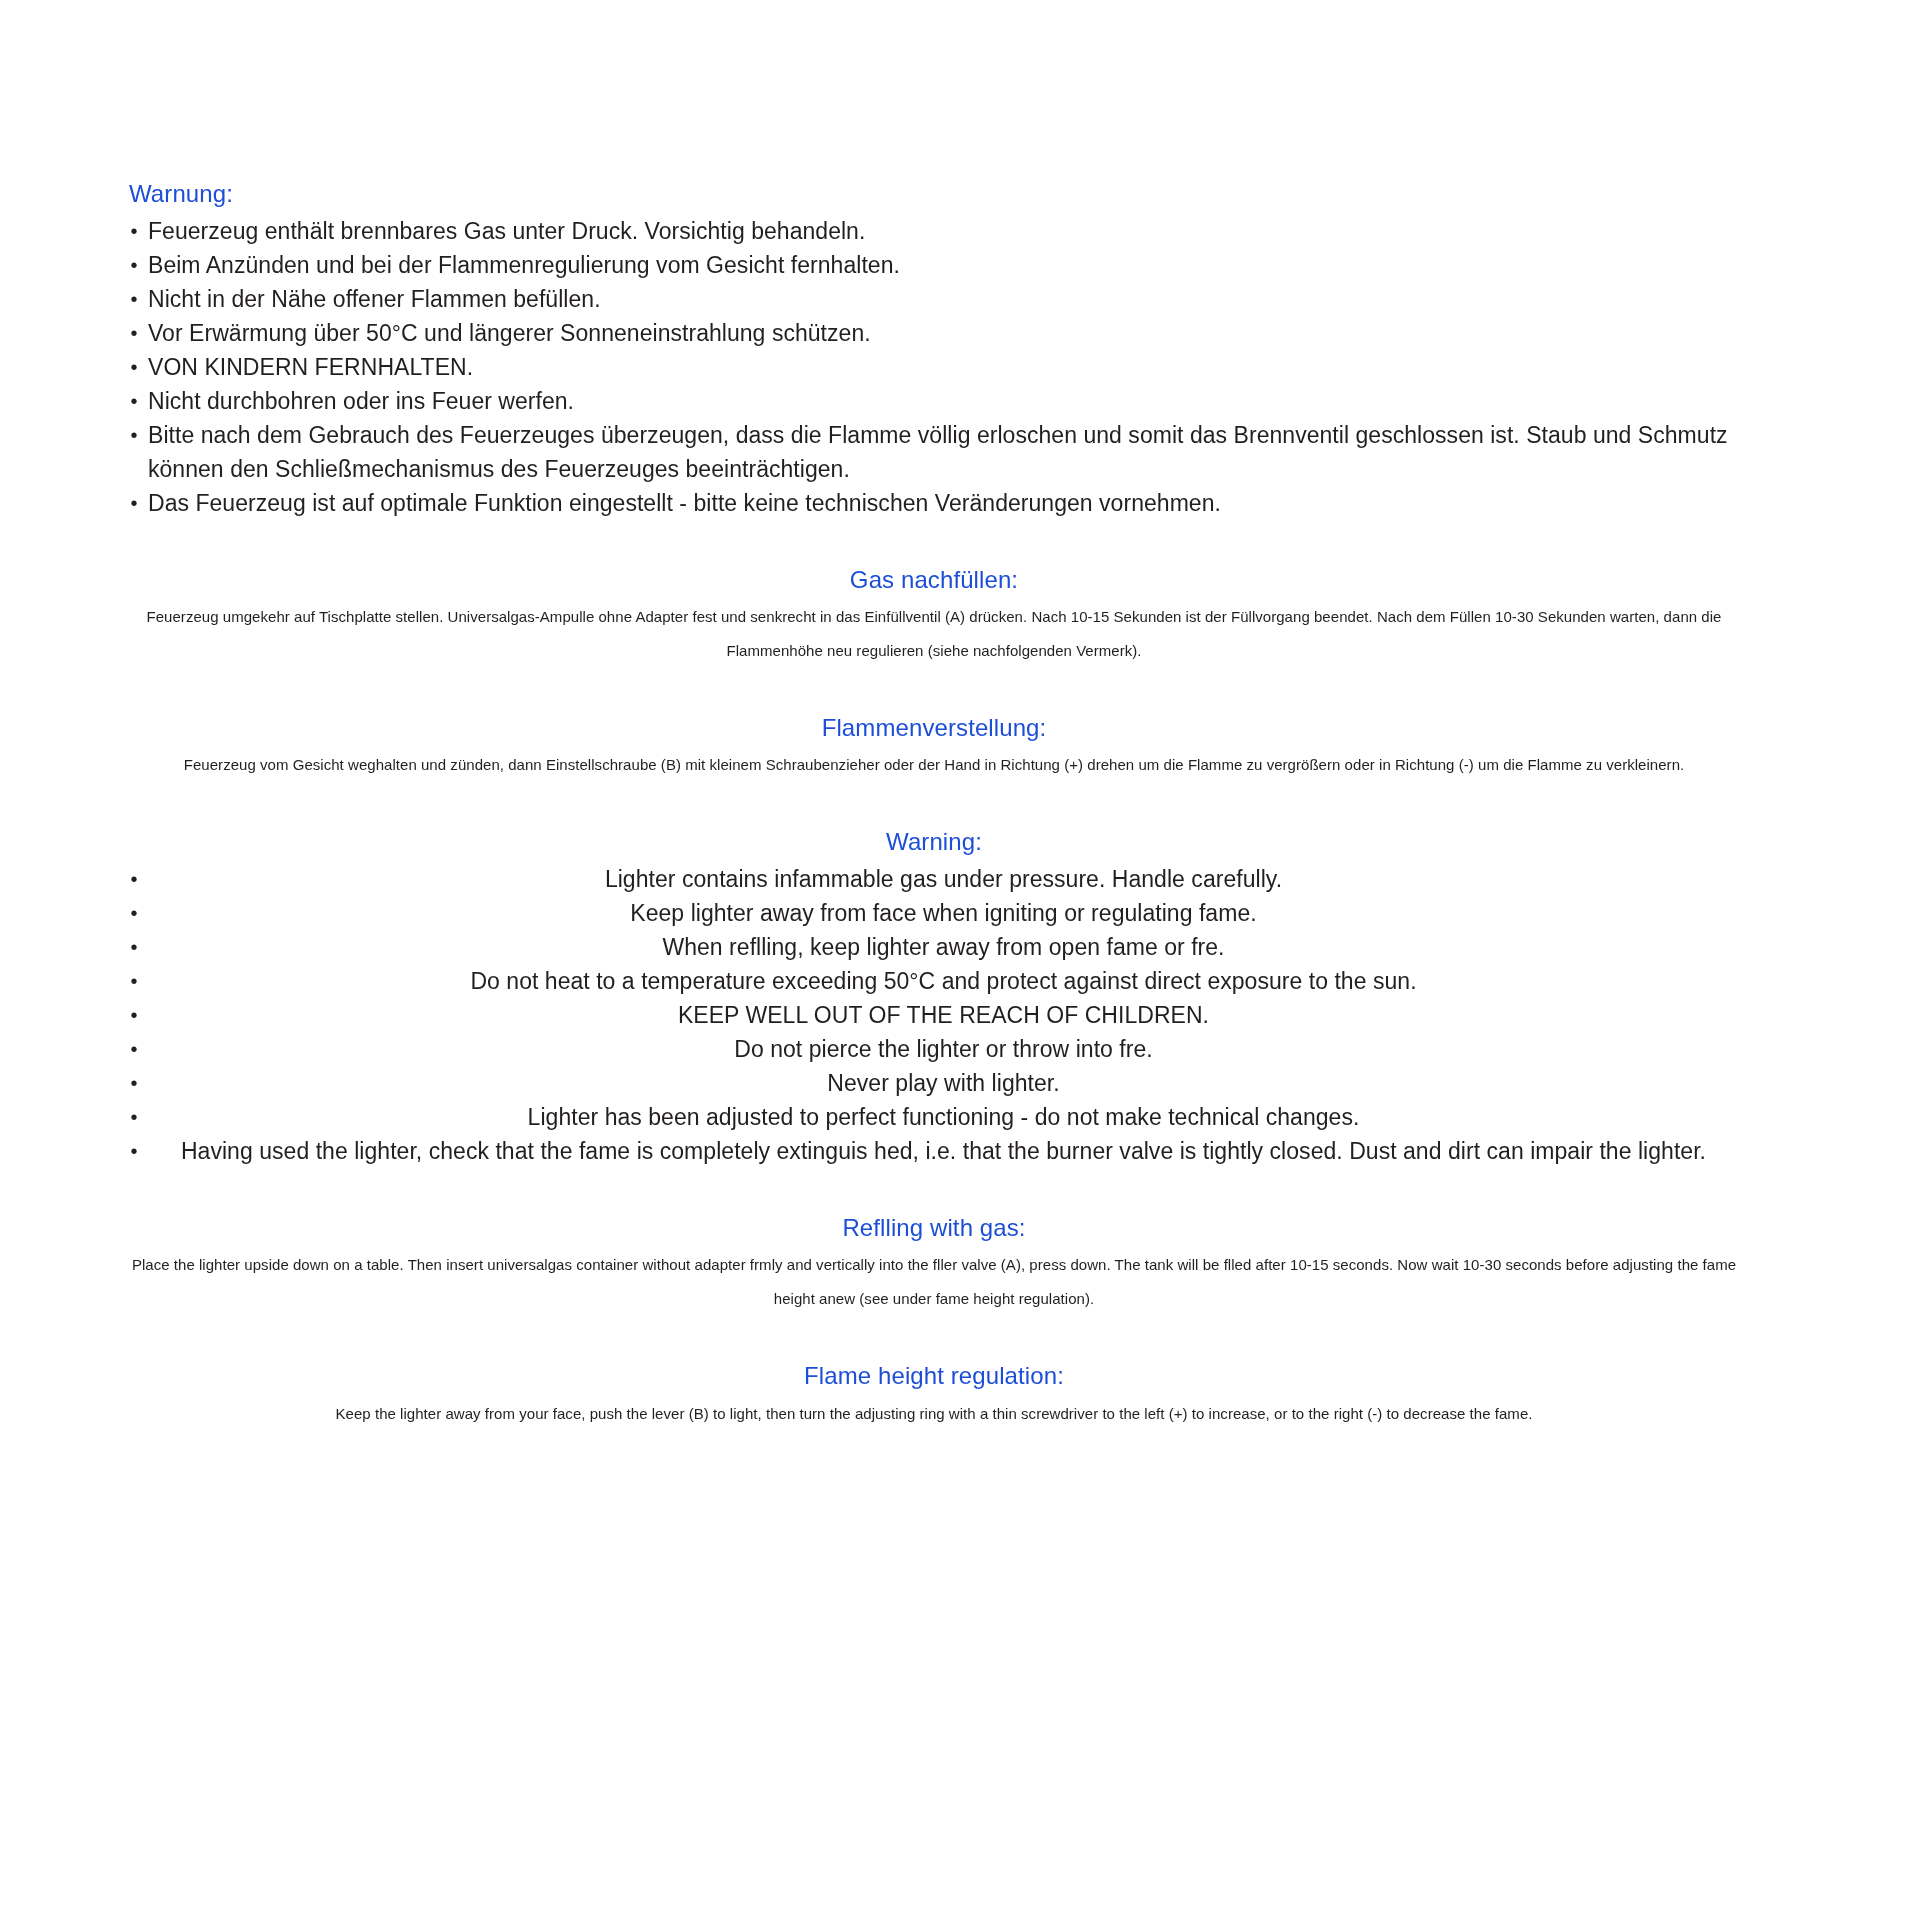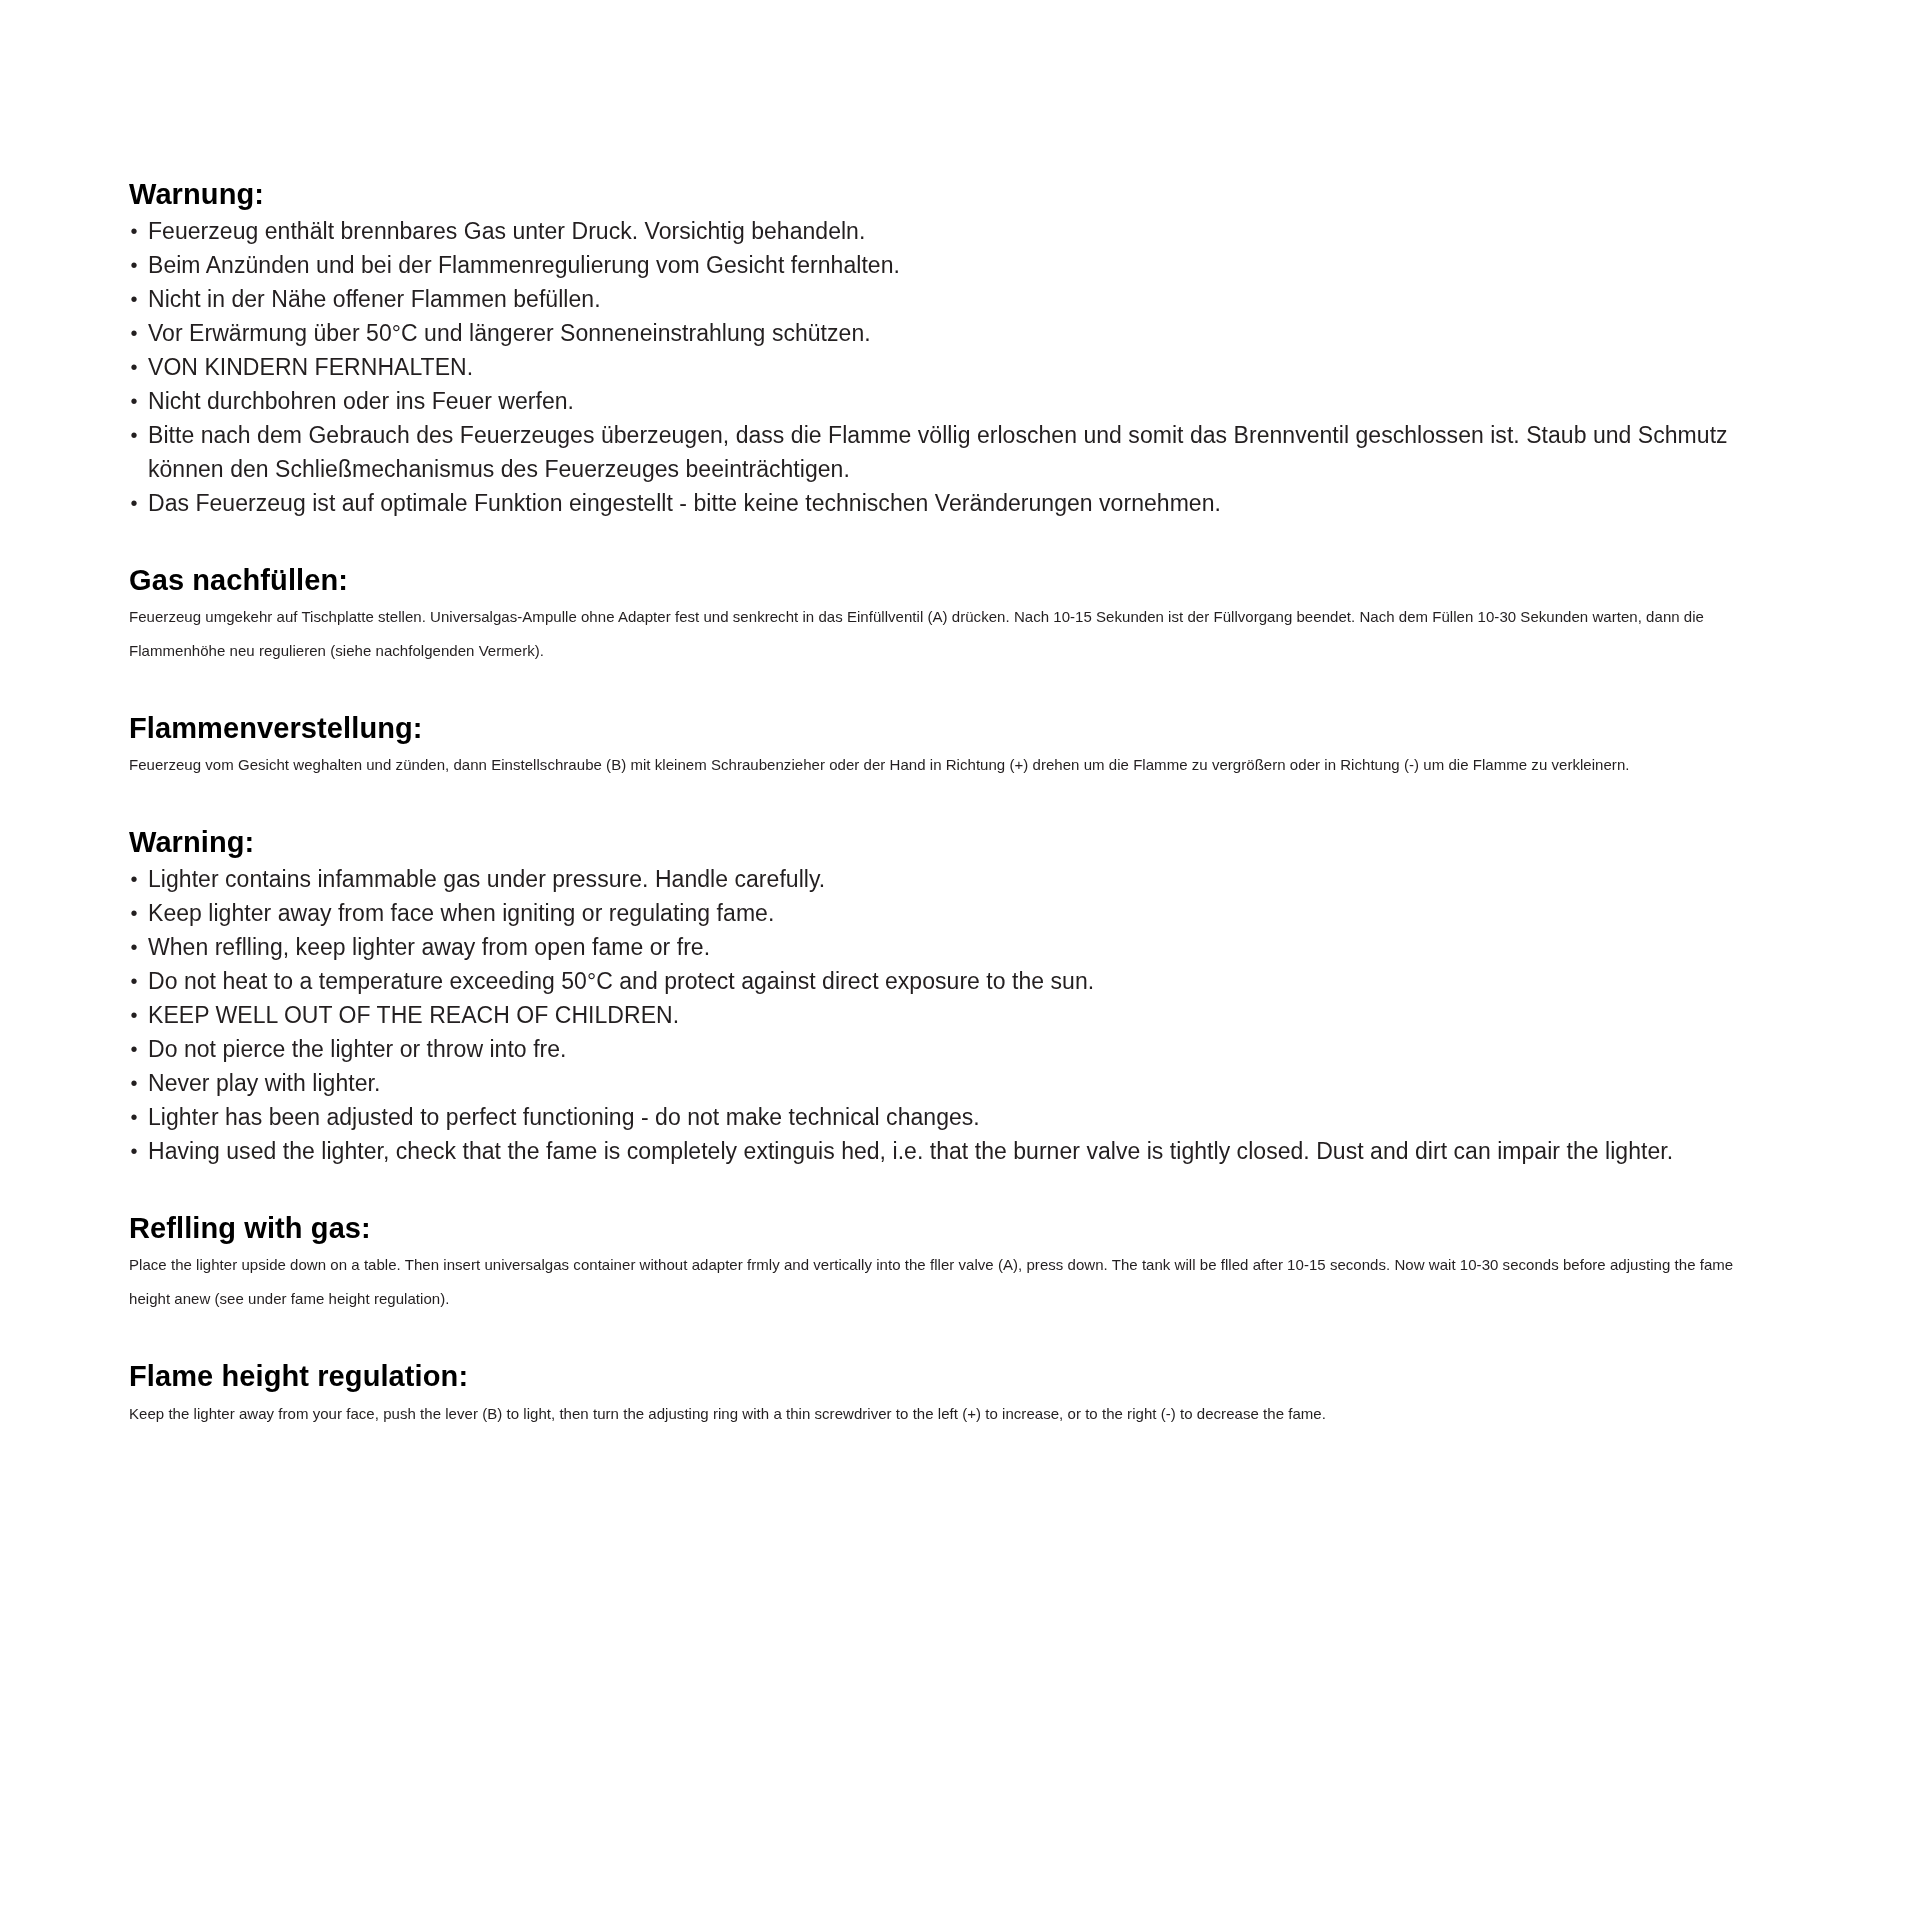--- a/index.html
+++ b/index.html
@@ -31,11 +31,11 @@
     margin-top: 43px;
   }
   .heading {
-    color: #000000;
-    font-size: 29px;
+    color: #1d4ed8;
+    font-size: 24px;
     line-height: 34px;
     margin: 0 0 3.1px 0;
-    font-weight: 700;
+    font-weight: 400;
     letter-spacing: 0.1px;
   }
   .para {

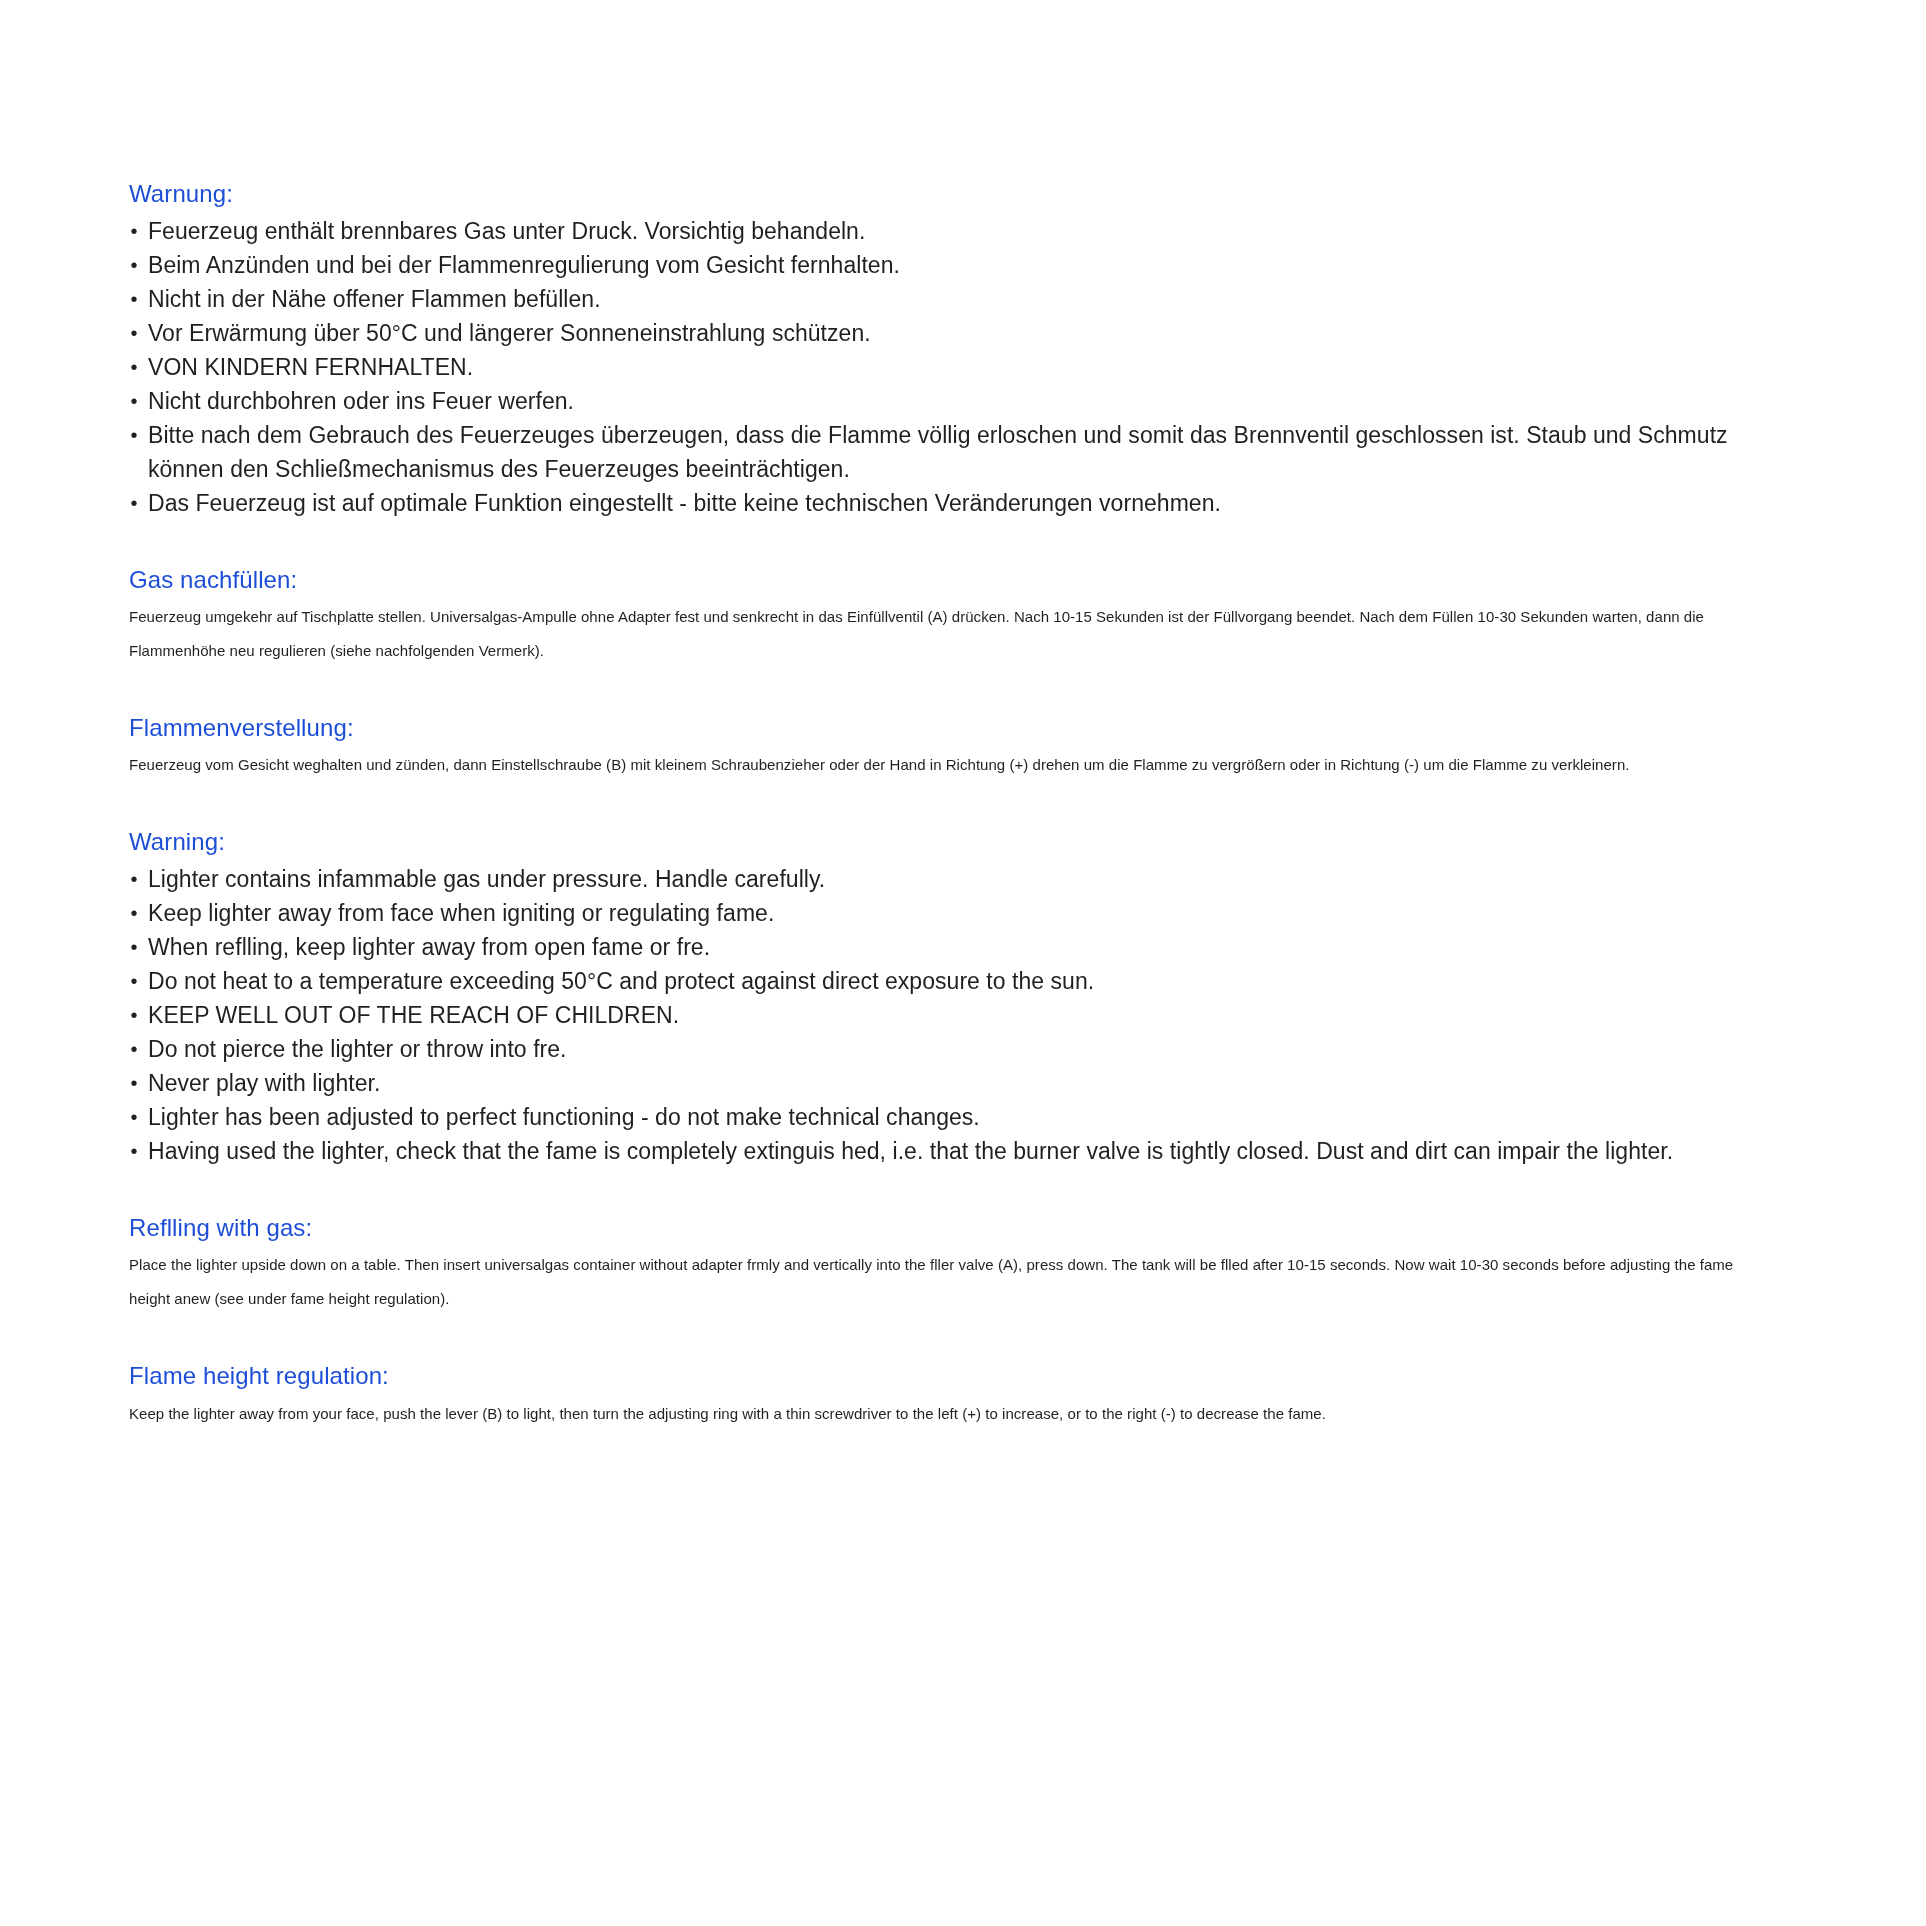--- a/index.html
+++ b/index.html
@@ -29,6 +29,7 @@
   }
   .section + .section {
     margin-top: 43px;
+    text-align: center;
   }
   .heading {
     color: #1d4ed8;

